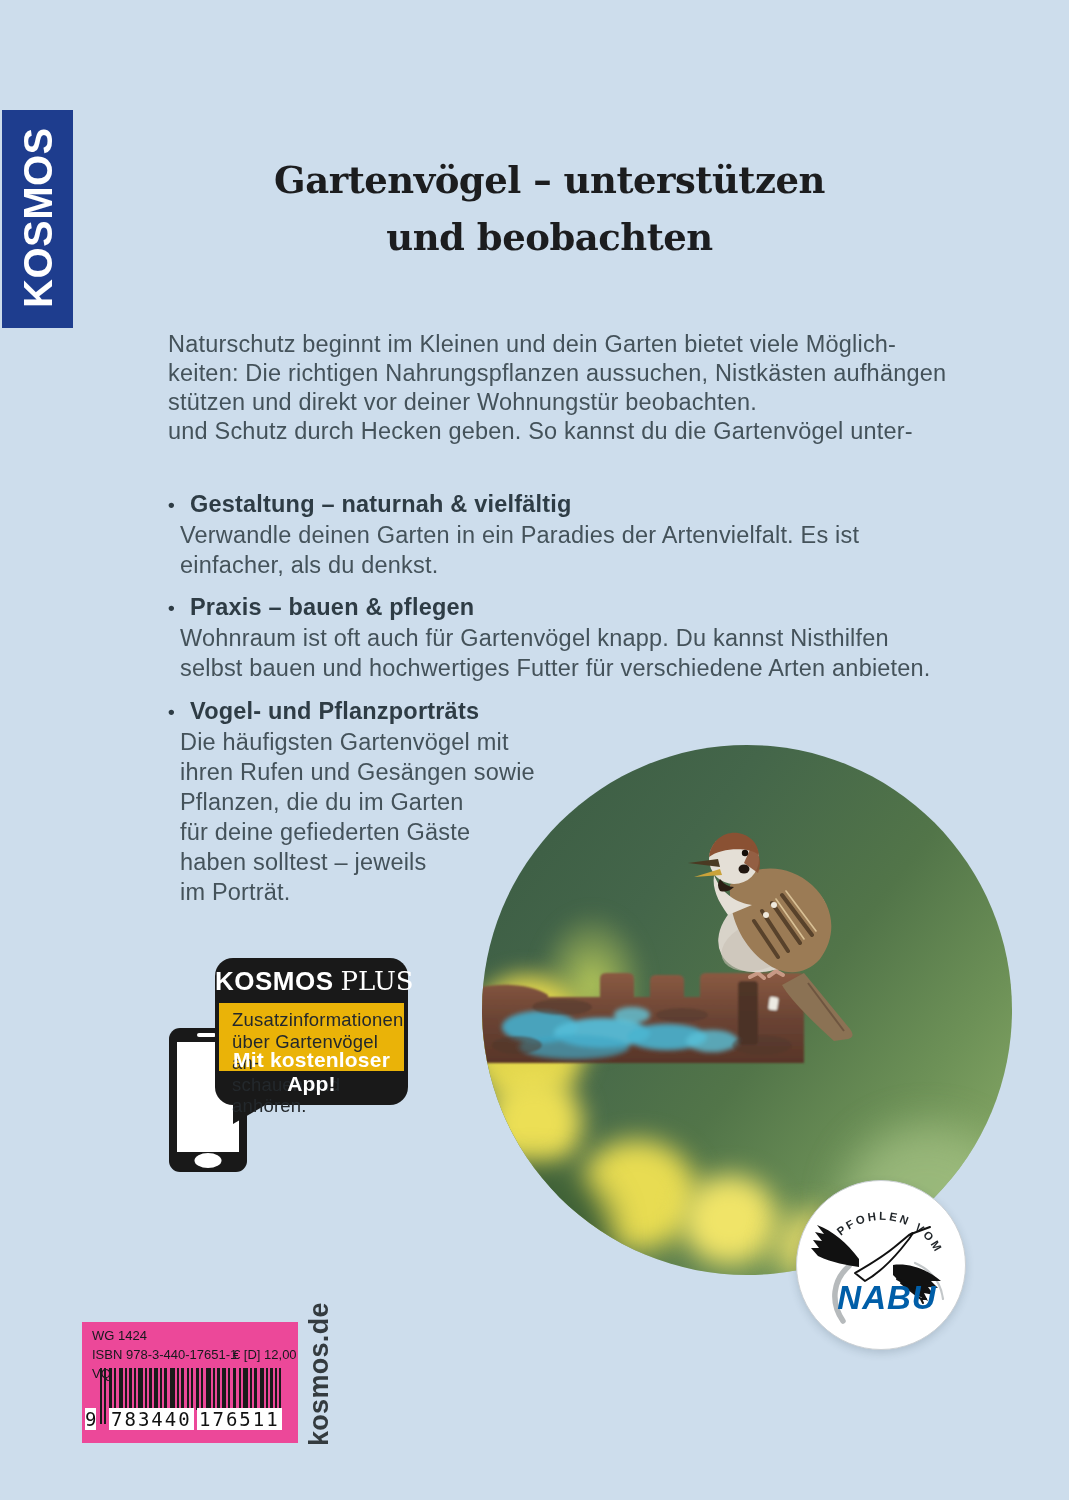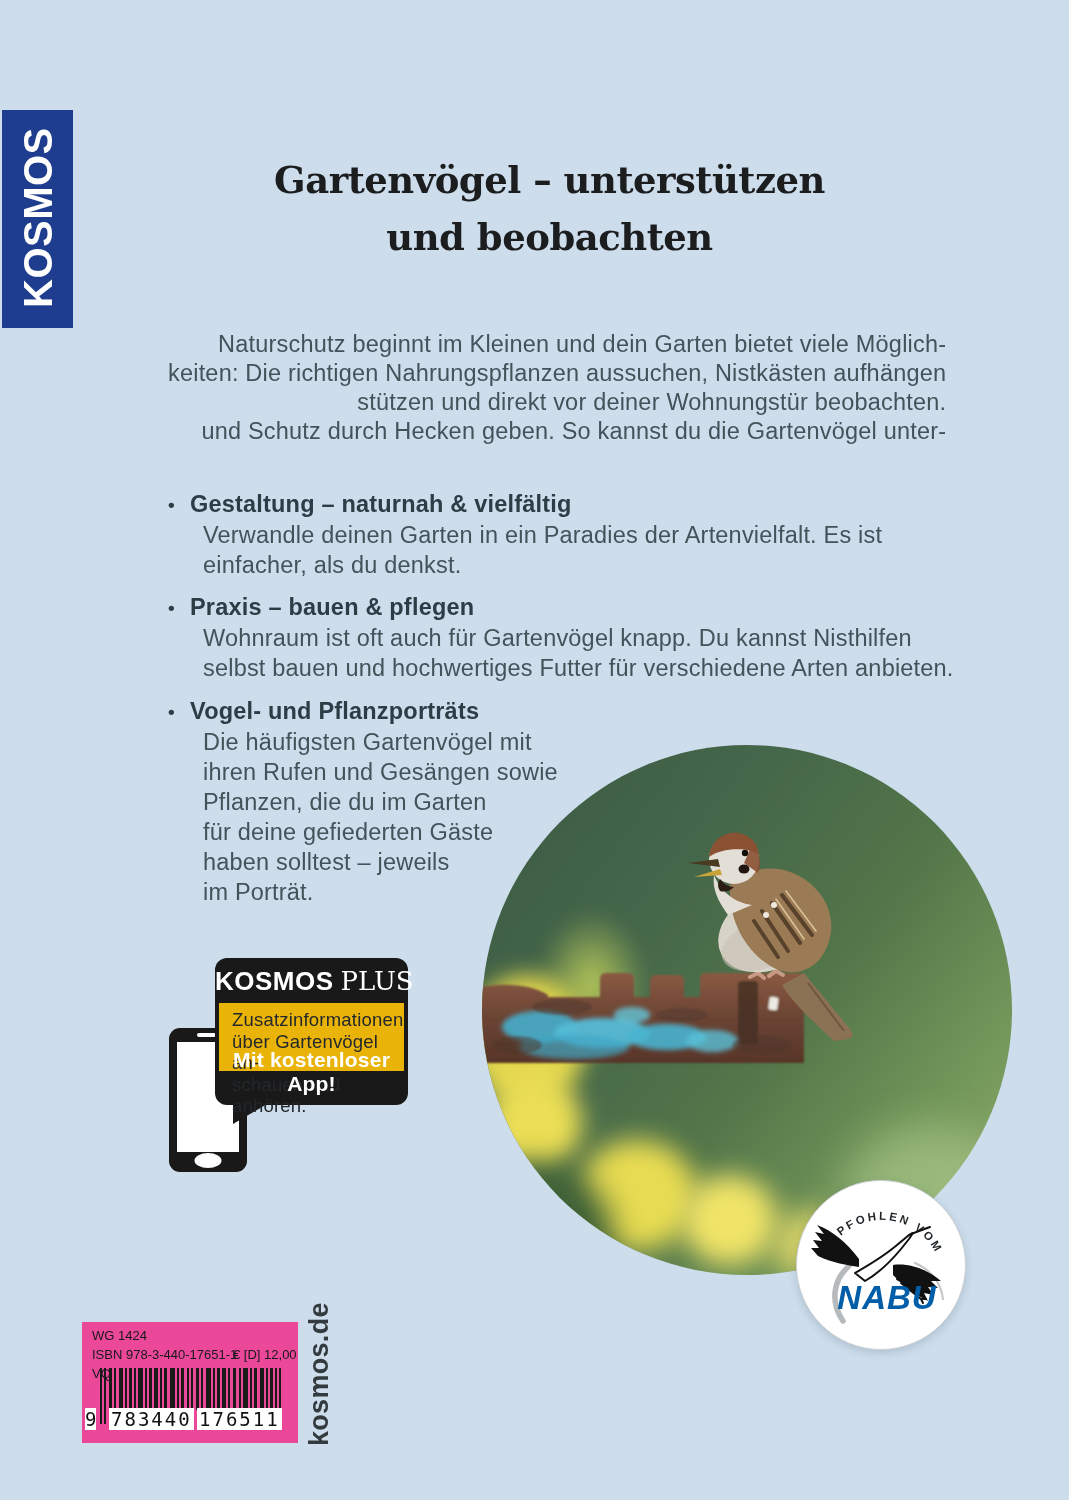--- a/index.html
+++ b/index.html
@@ -21,7 +21,7 @@
     color:#1c1d1f;letter-spacing:-.5px;
   }
   
-  .intro{position:absolute;left:168px;top:330px;font-size:23.5px;line-height:29px;color:#44525a;letter-spacing:.2px;text-align:right;}
+  .intro{position:absolute;left:168px;top:330px;font-size:23.5px;line-height:29px;color:#44525a;letter-spacing:.2px;}
   
   .bullet{position:absolute;left:168px;font-size:23.5px;line-height:30px;color:#44525a;letter-spacing:.2px;}
   .b-head{font-weight:bold;color:#2e3c45;}

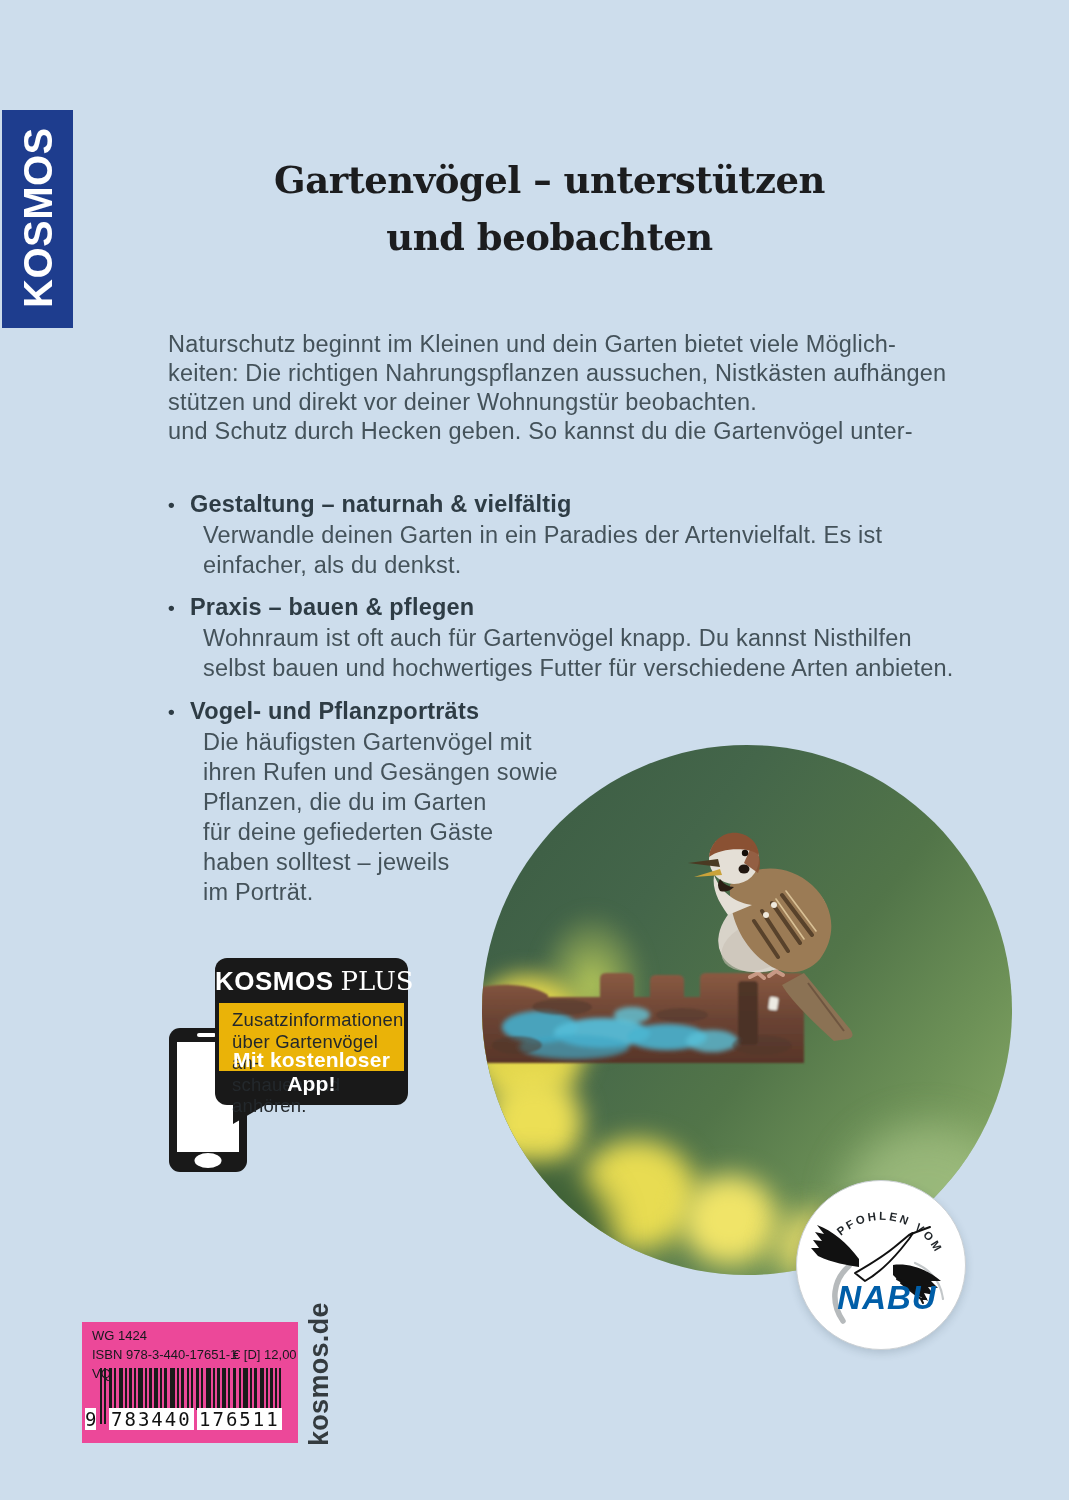--- a/index.html
+++ b/index.html
@@ -26,7 +26,7 @@
   .bullet{position:absolute;left:168px;font-size:23.5px;line-height:30px;color:#44525a;letter-spacing:.2px;}
   .b-head{font-weight:bold;color:#2e3c45;}
   .b-dot{display:inline-block;width:22px;font-size:19px;vertical-align:1px;}
-  .b-line{margin-left:35px;}
+  .b-line{margin-left:12px;}
   
   .photo-circle{
     position:absolute;left:482px;top:745px;width:530px;height:530px;border-radius:50%;overflow:hidden;

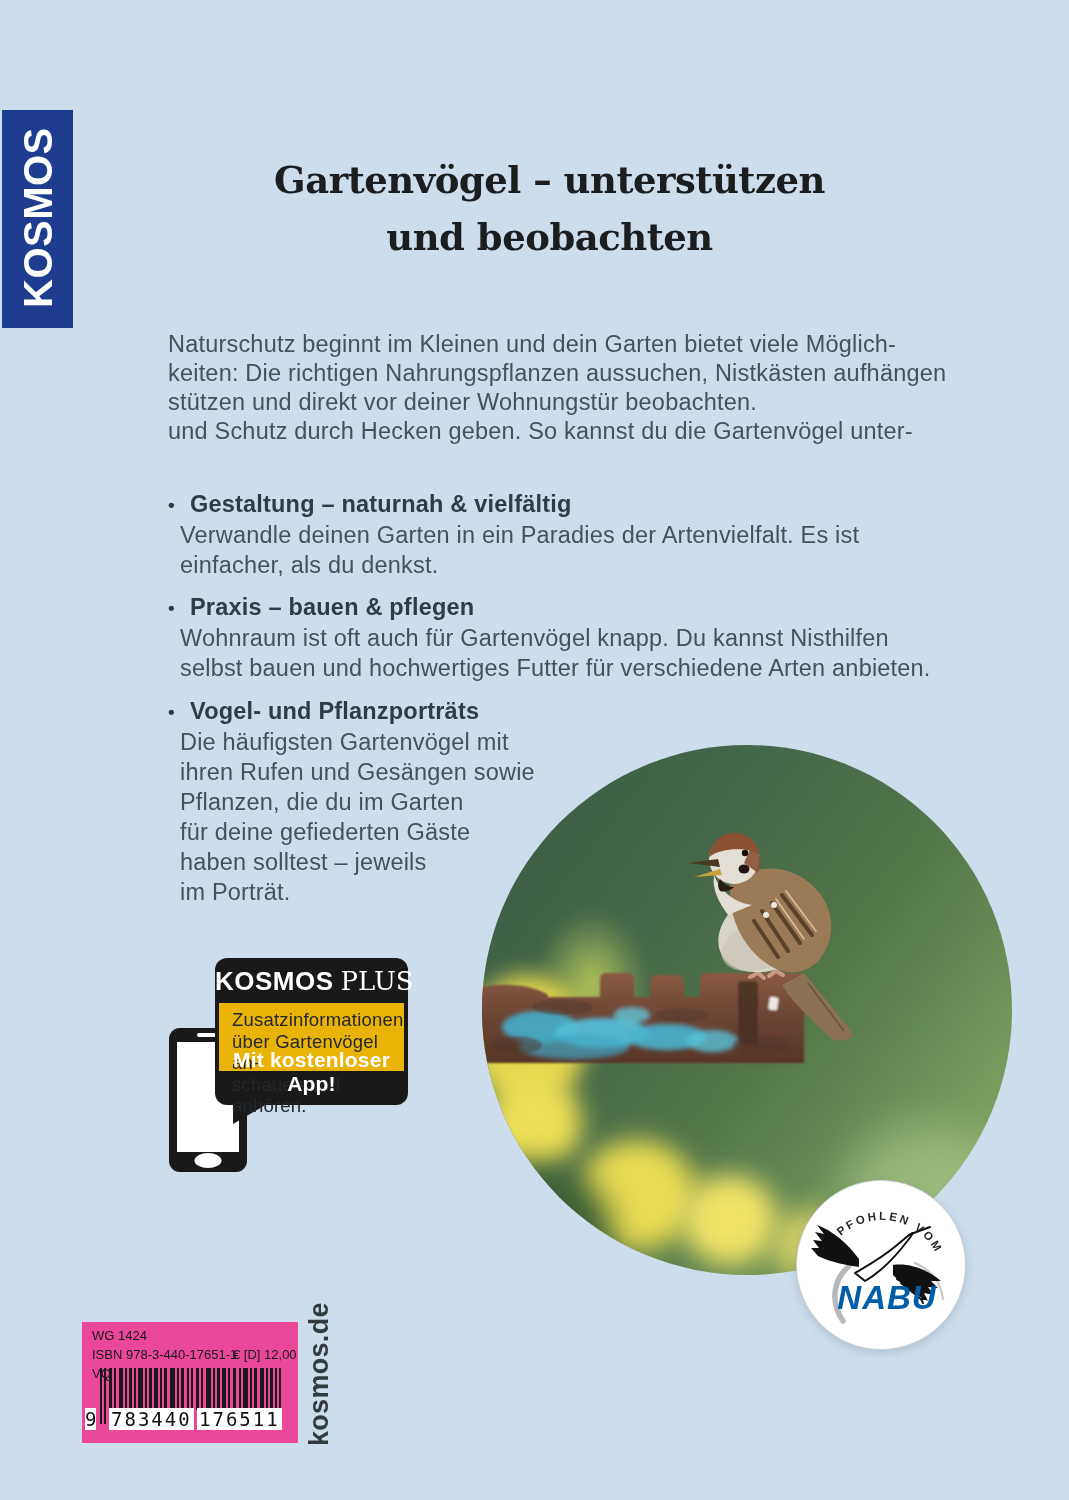--- a/index.html
+++ b/index.html
@@ -48,7 +48,7 @@
   .phone-screen{position:absolute;left:8px;right:8px;top:14px;height:110px;background:#fff;}
   .phone-speaker{position:absolute;left:28px;top:5px;width:19px;height:4px;background:#fff;border-radius:2px;}
   .phone-home{position:absolute;left:50%;transform:translateX(-50%);bottom:4px;width:27px;height:15px;background:#fff;border-radius:50%;}
-  .plus-bubble{position:absolute;left:215px;top:958px;width:193px;height:147px;background:#191919;border-radius:12px;z-index:3;}
+  .plus-bubble{position:absolute;left:215px;top:958px;width:193px;height:147px;background:#191919;border-radius:18px;z-index:3;}
   .bubble-tail{position:absolute;left:18px;top:146px;width:0;height:0;border-top:20px solid #191919;border-right:34px solid transparent;}
   .plus-title{position:absolute;top:8px;left:0;right:0;text-align:center;color:#fff;white-space:nowrap;}
   .plus-brand{font-weight:800;font-size:26px;letter-spacing:.5px;}

